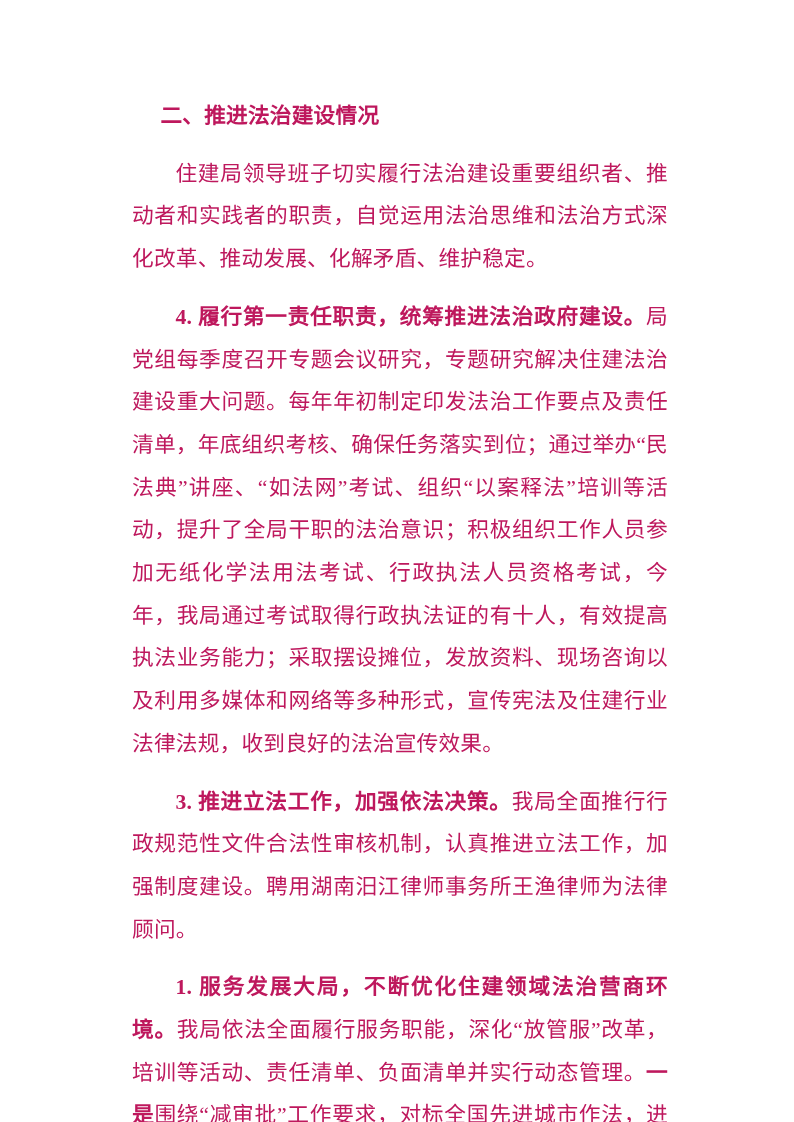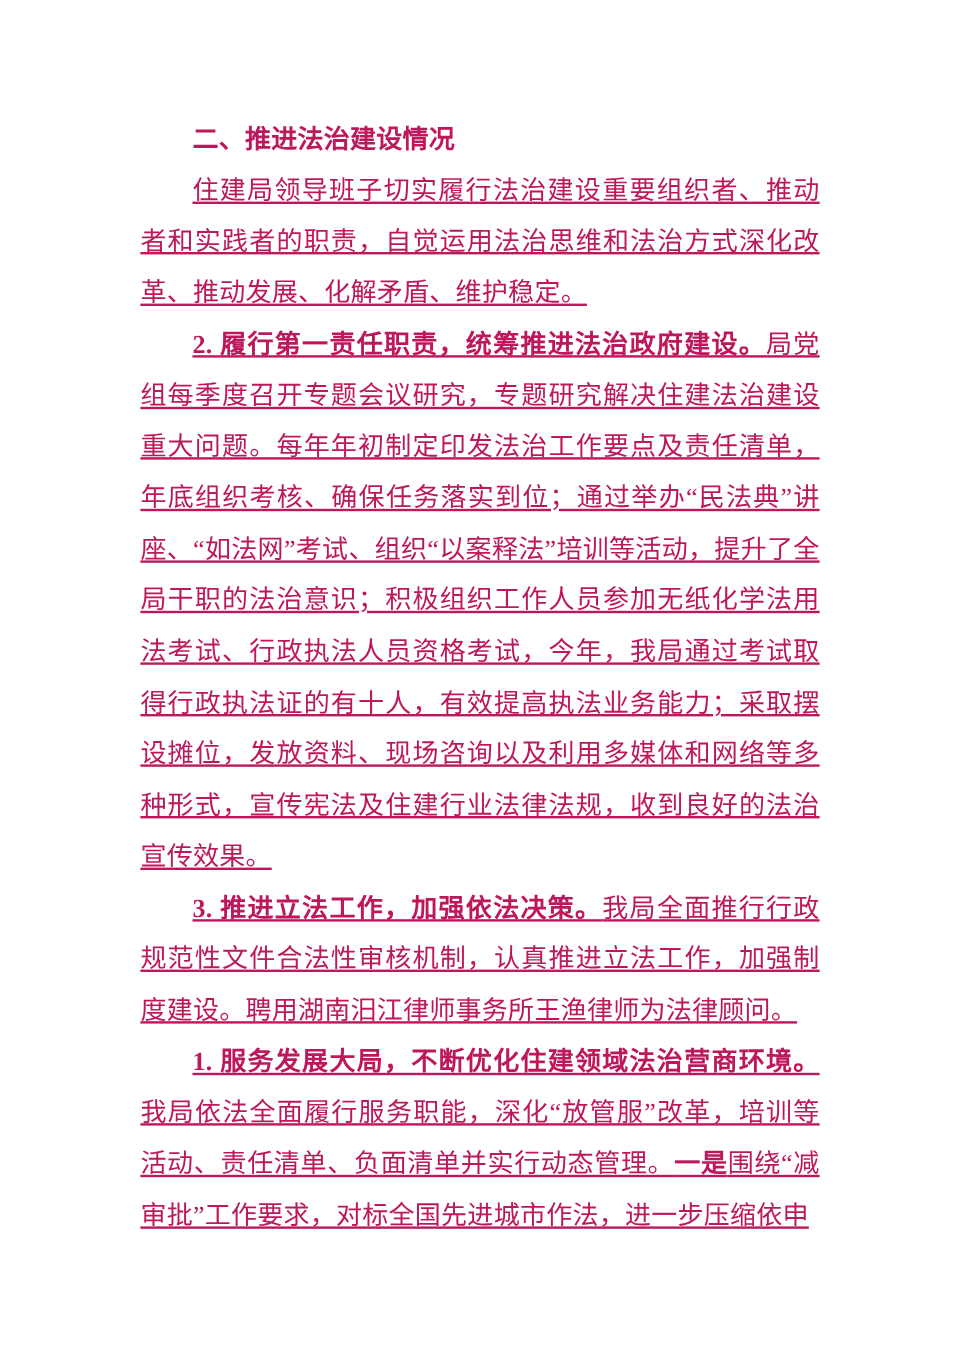--- a/index.html
+++ b/index.html
@@ -43,9 +43,8 @@
     line-height: 42.7px;
   }
   .doc-paragraph {
-    margin: 0;
+    margin: 15px;
     text-indent: 2em;
-    text-decoration: underline;
   }
   .run-regular {
     font-weight: 400;

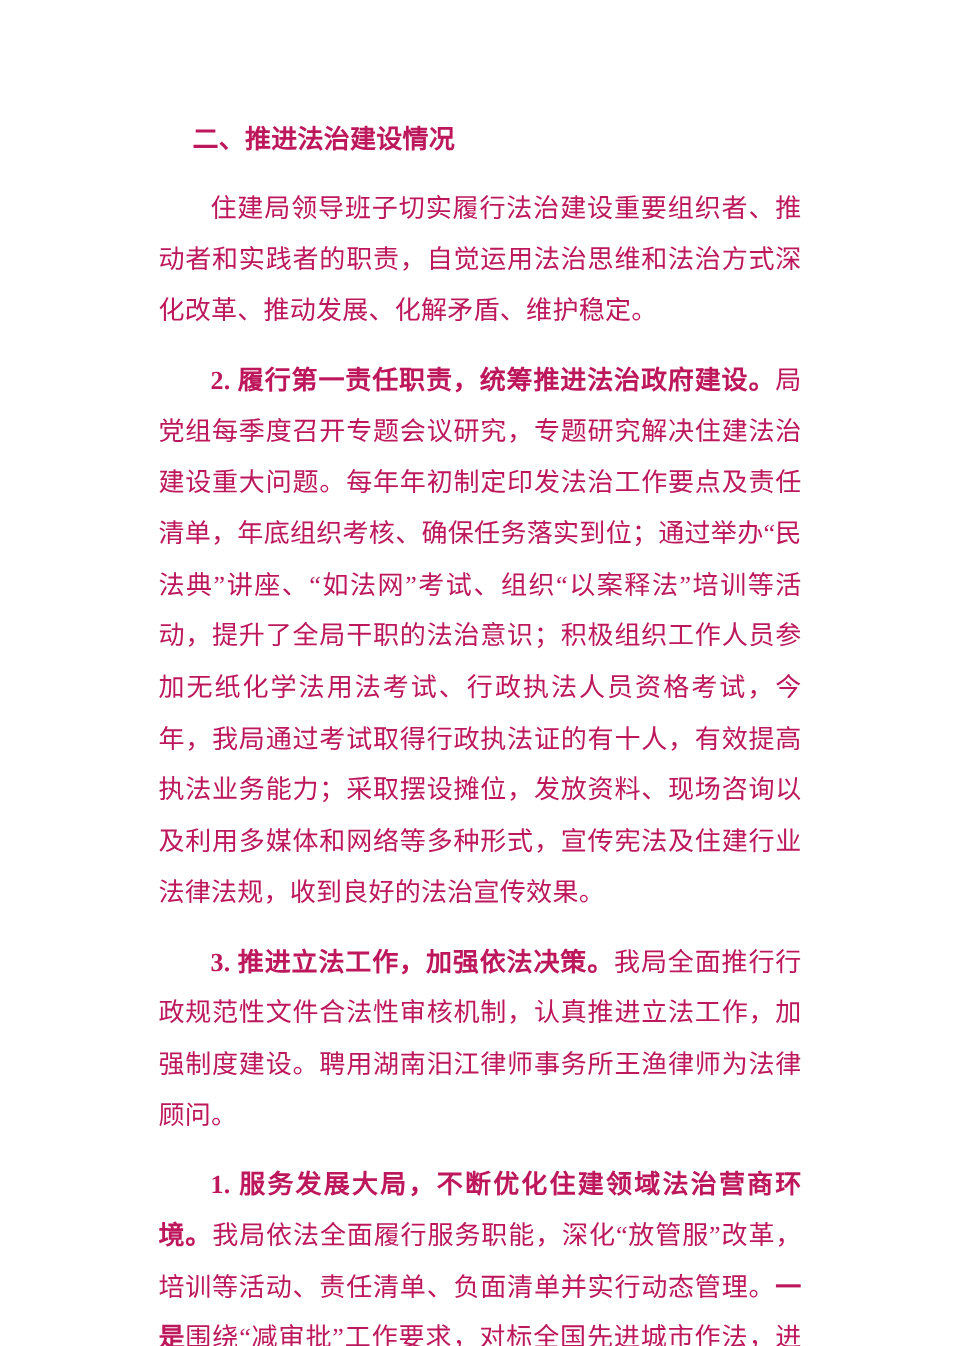--- a/index.html
+++ b/index.html
@@ -63,7 +63,7 @@
 
     <p class="doc-paragraph"><span class="run-regular">住建局领导班子切实履行法治建设重要组织者、推动者和实践者的职责，自觉运用法治思维和法治方式深化改革、推动发展、化解矛盾、维护稳定。</span></p>
 
-    <p class="doc-paragraph"><span class="run-bold">2. 履行第一责任职责，统筹推进法治政府建设。</span><span class="run-regular">局党组每季度召开专题会议研究，专题研究解决住建法治建设重大问题。每年年初制定印发法治工作要点及责任清单，年底组织考核、确保任务落实到位；通过举办“民法典”讲座、“如法网”考试、组织“以案释法”培训等活动，提升了全局干职的法治意识；积极组织工作人员参加无纸化学法用法考试、行政执法人员资格考试，今年，我局通过考试取得行政执法证的有十人，有效提高执法业务能力；采取摆设摊位，发放资料、现场咨询以及利用多媒体和网络等多种形式，宣传宪法及住建行业法律法规，收到良好的法治宣传效果。</span></p>
+    <p class="doc-paragraph"><span class="run-bold">4. 履行第一责任职责，统筹推进法治政府建设。</span><span class="run-regular">局党组每季度召开专题会议研究，专题研究解决住建法治建设重大问题。每年年初制定印发法治工作要点及责任清单，年底组织考核、确保任务落实到位；通过举办“民法典”讲座、“如法网”考试、组织“以案释法”培训等活动，提升了全局干职的法治意识；积极组织工作人员参加无纸化学法用法考试、行政执法人员资格考试，今年，我局通过考试取得行政执法证的有十人，有效提高执法业务能力；采取摆设摊位，发放资料、现场咨询以及利用多媒体和网络等多种形式，宣传宪法及住建行业法律法规，收到良好的法治宣传效果。</span></p>
 
     <p class="doc-paragraph"><span class="run-bold">3. 推进立法工作，加强依法决策。</span><span class="run-regular">我局全面推行行政规范性文件合法性审核机制，认真推进立法工作，加强制度建设。聘用湖南汨江律师事务所王渔律师为法律顾问。</span></p>
 

